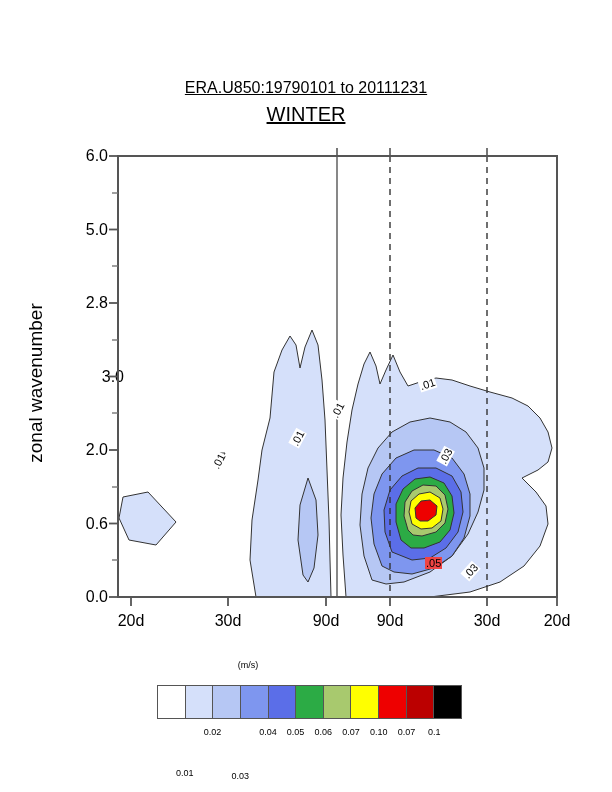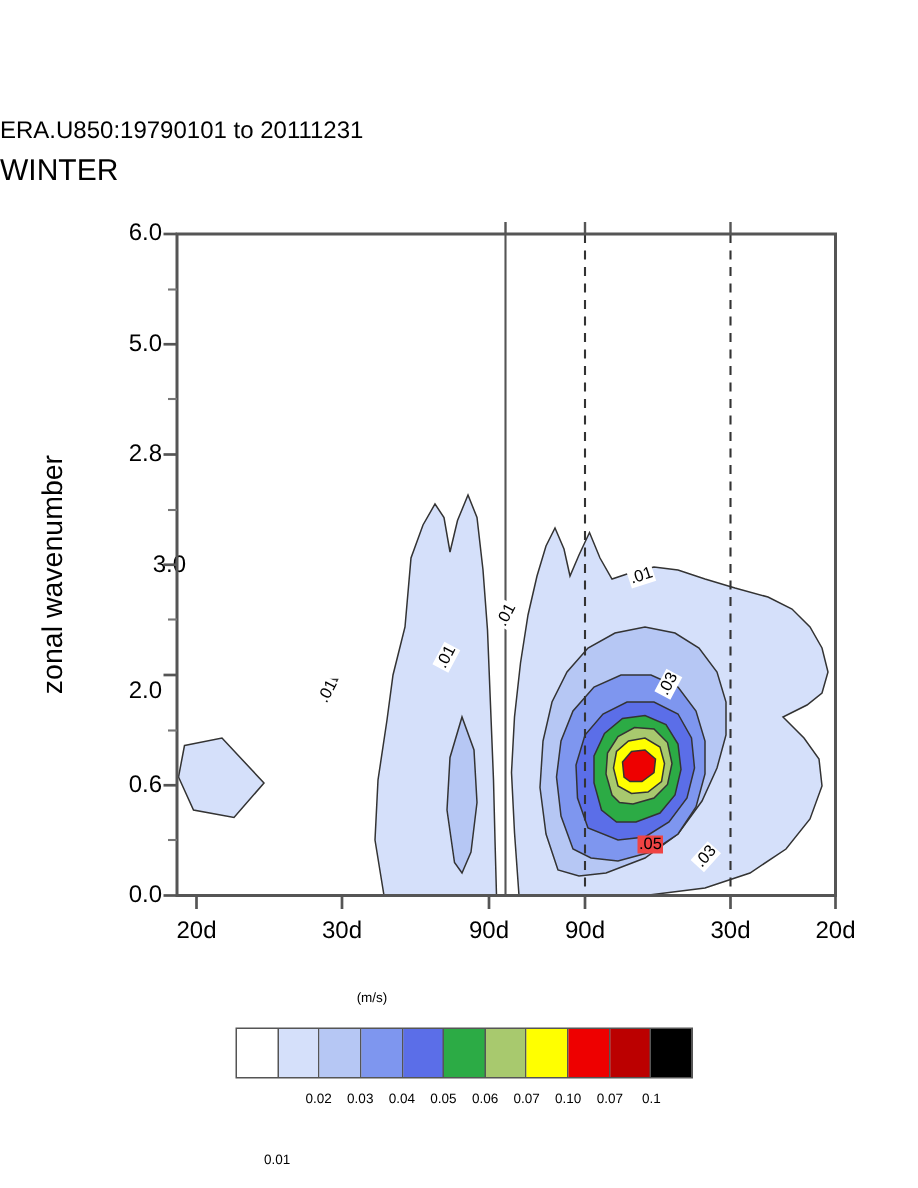--- a/index.html
+++ b/index.html
@@ -7,7 +7,7 @@
        font-family:"Liberation Sans",sans-serif;overflow:hidden;position:relative;}
   #stage{position:absolute;left:0;top:0;width:612px;height:792px;}
 
-  .ttl{position:absolute;width:612px;color:#000;}
+  .ttl{position:absolute;width:612px;text-align:center;color:#000;text-decoration:underline;}
   #title-main{top:79px;font-size:16px;}
   #title-sub{top:103px;font-size:20px;}
 

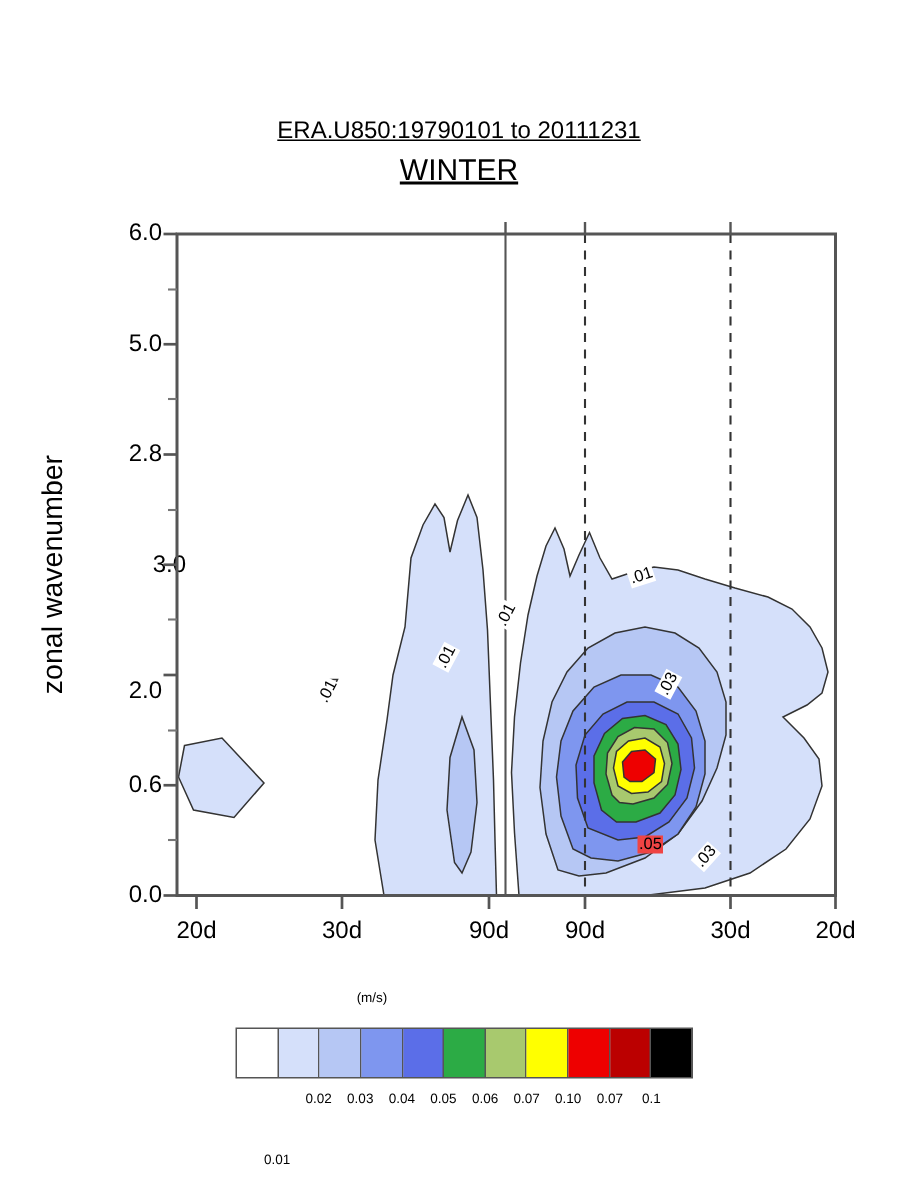--- a/index.html
+++ b/index.html
@@ -37,7 +37,7 @@
 
   <div class="tickLabelY" style="left:62px;top:588px;">0.0</div>
   <div class="tickLabelY" style="left:62px;top:515px;">0.6</div>
-  <div class="tickLabelY" style="left:62px;top:441px;margin-top:11px;">2.0</div>
+  <div class="tickLabelY" style="left:62px;top:441px;">2.0</div>
   <div class="tickLabelY" style="left:78px;top:368px;text-align:right;">3.0</div>
   <div class="tickLabelY" style="left:62px;top:294px;">2.8</div>
   <div class="tickLabelY" style="left:62px;top:221px;">5.0</div>

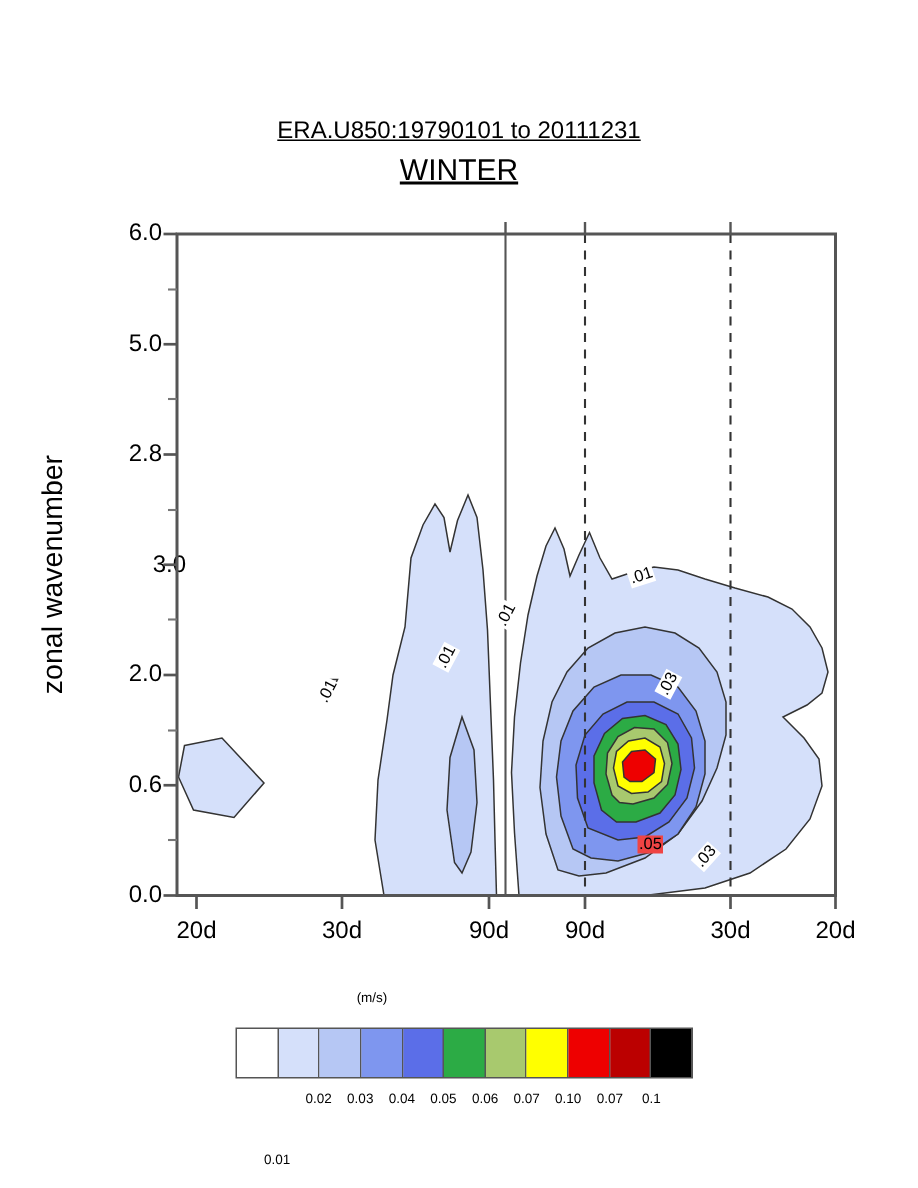--- a/index.html
+++ b/index.html
@@ -165,7 +165,7 @@
   <div id="cbTicks">
       <div class="cbTick" style="left: 164.727px; margin-top: 41px;">0.01</div>
       <div class="cbTick" style="left: 192.455px;">0.02</div>
-      <div class="cbTick" style="left: 220.182px;">0.03</div>
+      <div class="cbTick" style="left: 220.182px; margin-top: 44px;">0.03</div>
       <div class="cbTick" style="left: 247.909px;">0.04</div>
       <div class="cbTick" style="left: 275.636px;">0.05</div>
       <div class="cbTick" style="left: 303.364px;">0.06</div>

